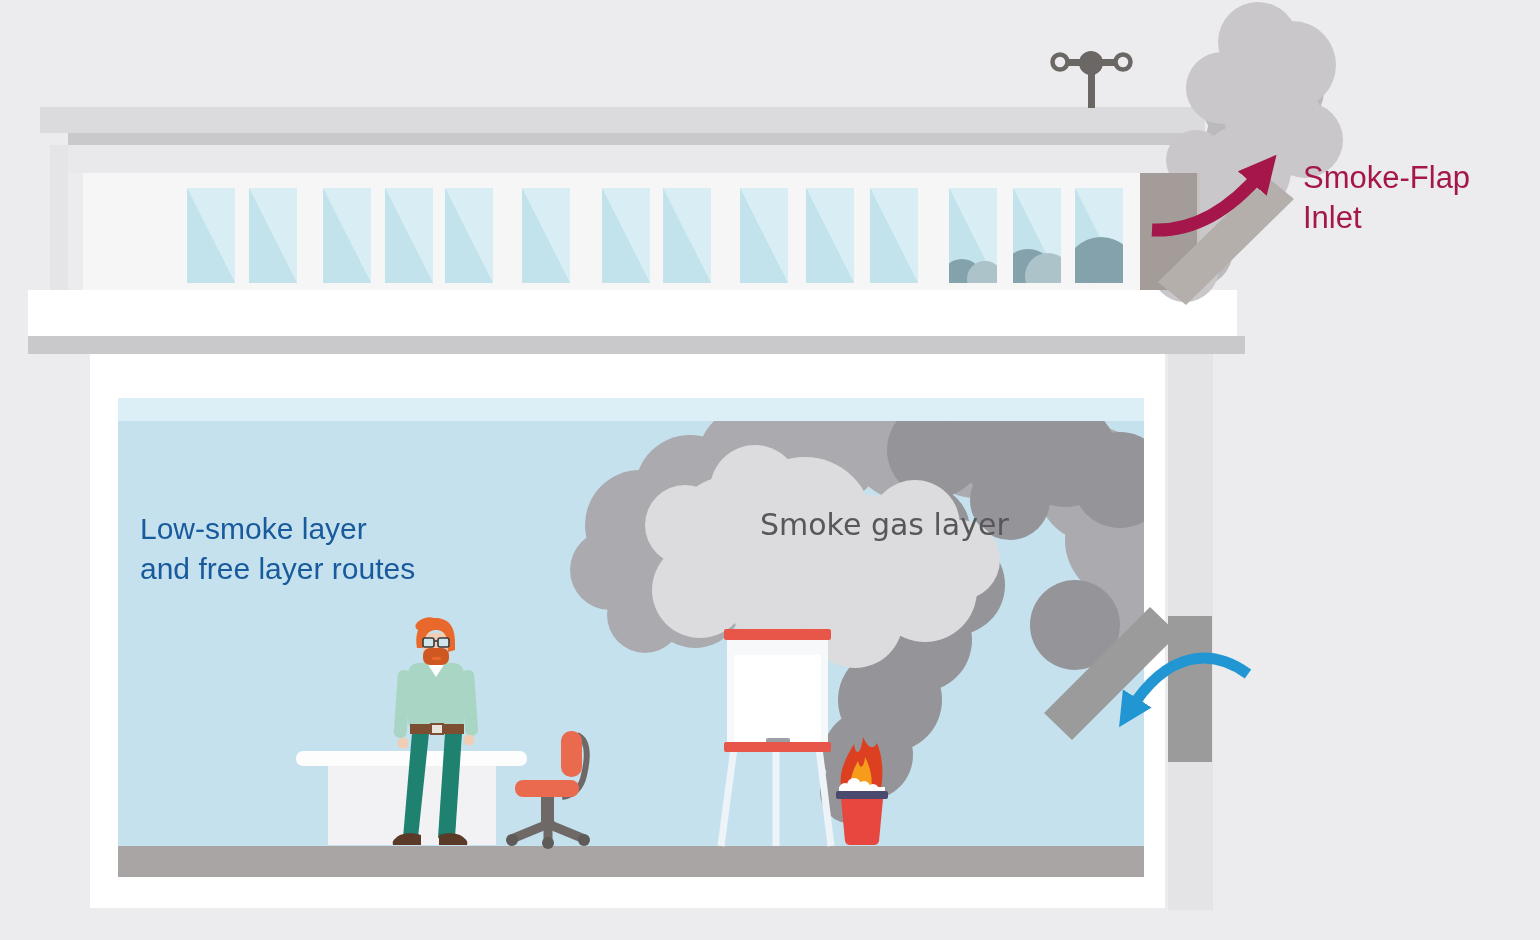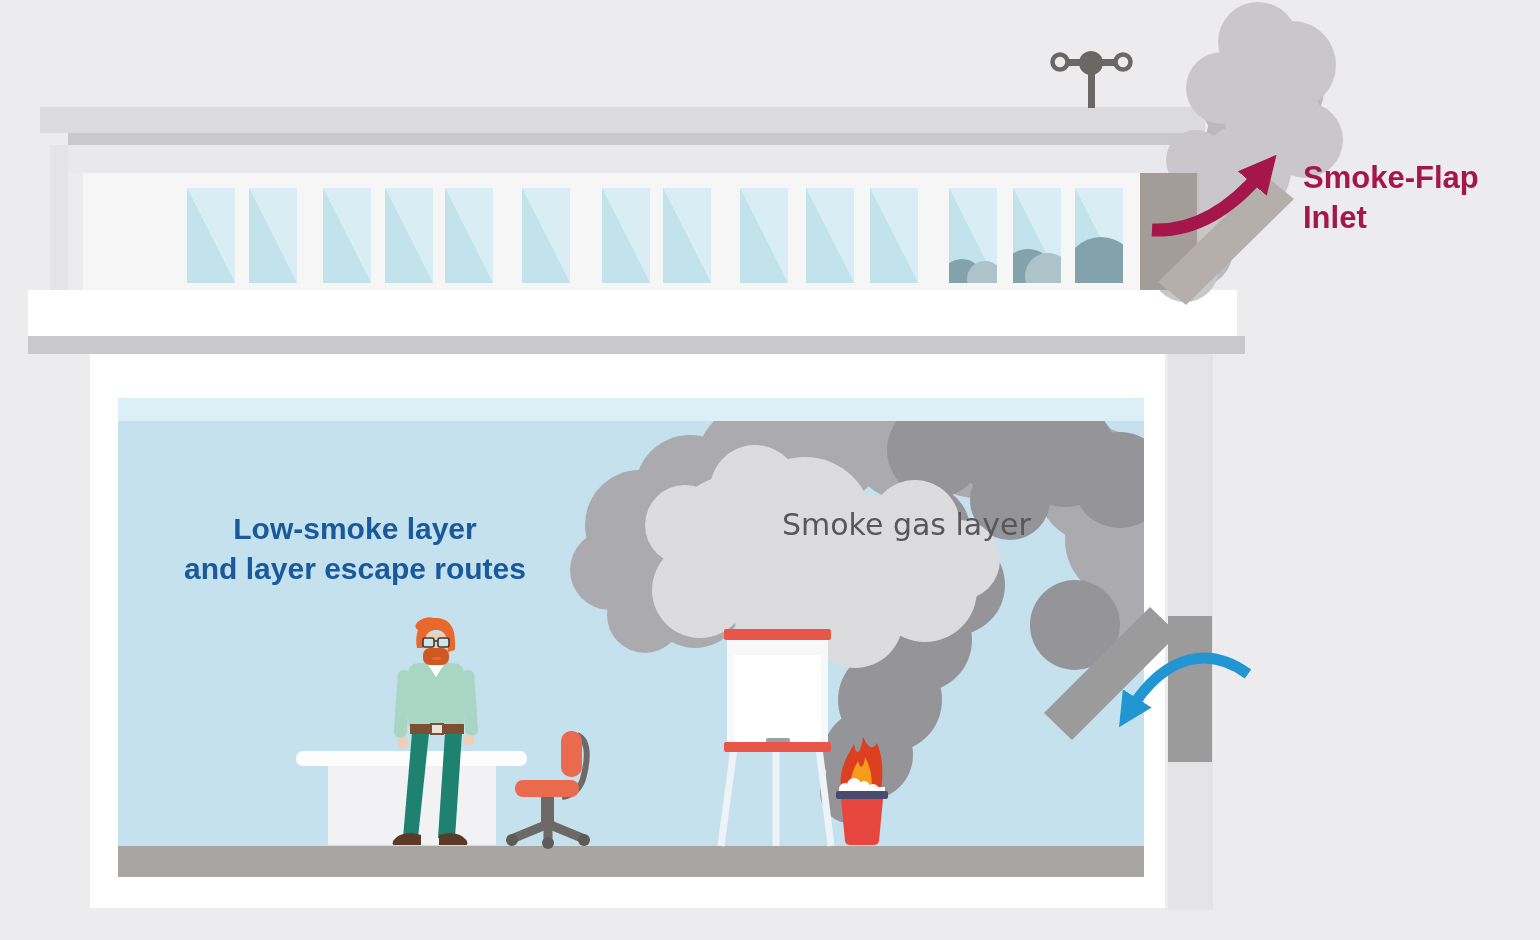--- a/index.html
+++ b/index.html
@@ -31,7 +31,7 @@
   
   svg.art{position:absolute;left:0;top:0;width:1540px;height:940px;z-index:4;pointer-events:none;}
   
-  .label{position:absolute;z-index:6;font-weight:bold;white-space:nowrap;}
+  .label{position:absolute;z-index:6;font-weight:normal;white-space:nowrap;}
   .label-smoke-flap{left:1303px;top:158px;font-size:31px;line-height:40px;color:#a5164a;}
   .label-fresh-air{left:1262px;top:668px;font-size:31px;line-height:40px;color:#2196d3;}
   .label-low-smoke{left:140px;top:509px;width:430px;text-align:center;font-size:30px;line-height:40px;color:#185a9b;}

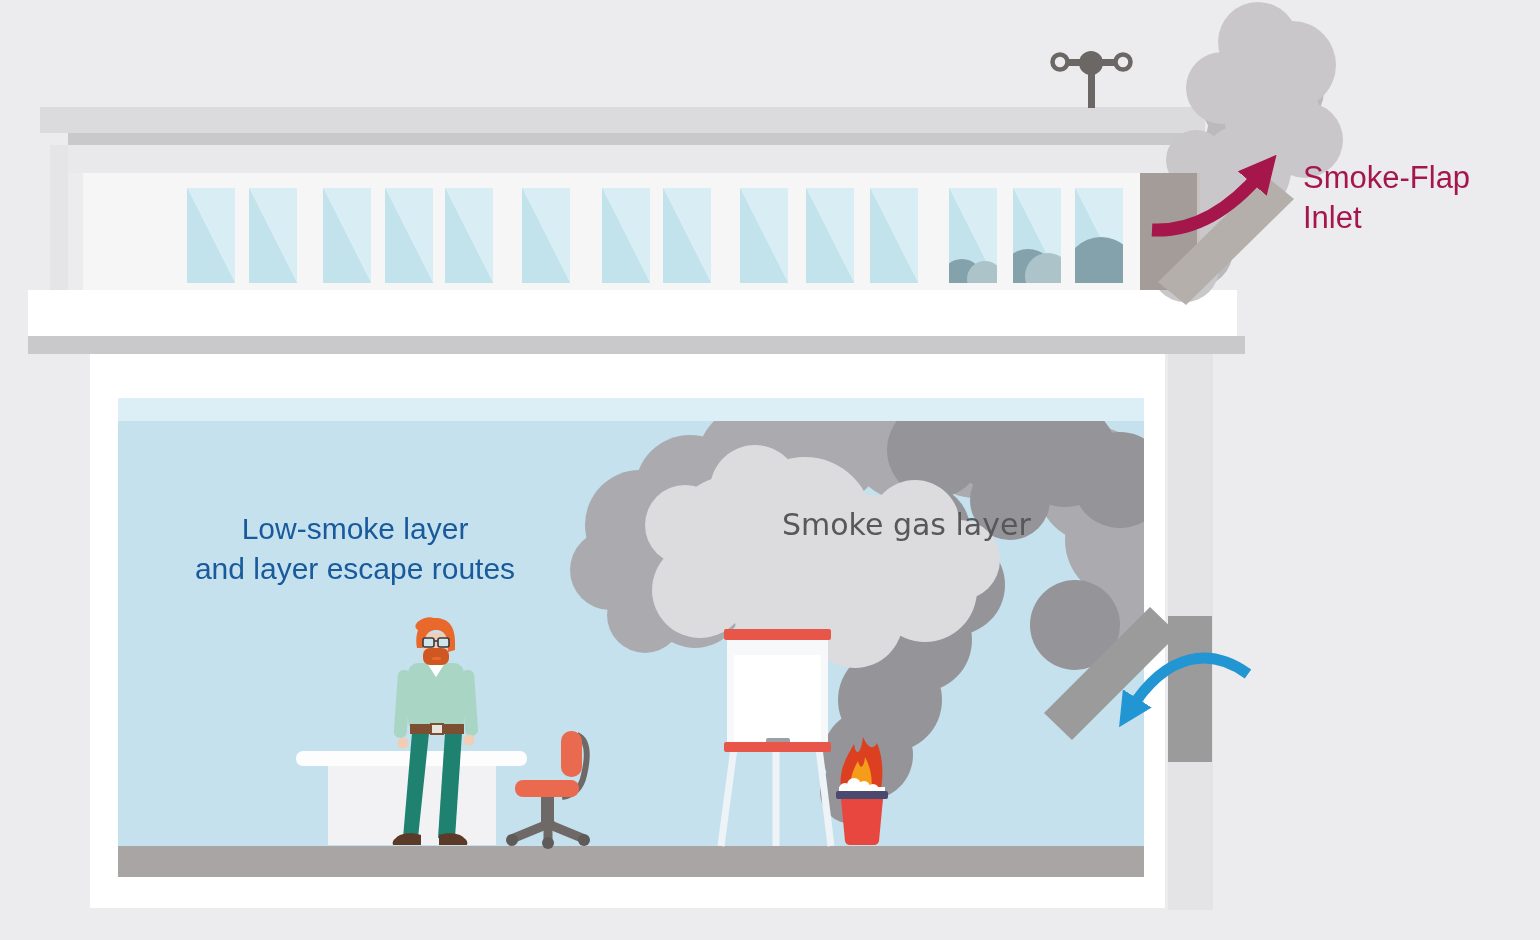--- a/index.html
+++ b/index.html
@@ -34,7 +34,7 @@
   .label{position:absolute;z-index:6;font-weight:normal;white-space:nowrap;}
   .label-smoke-flap{left:1303px;top:158px;font-size:31px;line-height:40px;color:#a5164a;}
   .label-fresh-air{left:1262px;top:668px;font-size:31px;line-height:40px;color:#2196d3;}
-  .label-low-smoke{left:140px;top:509px;width:430px;text-align:center;font-size:30px;line-height:40px;color:#185a9b;}
+  .label-low-smoke{left:140px;top:509px;width:430px;text-align:left;font-size:30px;line-height:40px;color:#185a9b;}
   .label-smoke-gas{left:760px;top:507px;font-size:30px;font-weight:normal;color:#58585a;
                    font-family:"DejaVu Sans","Liberation Sans",sans-serif;margin-left:22px;}
 </style>

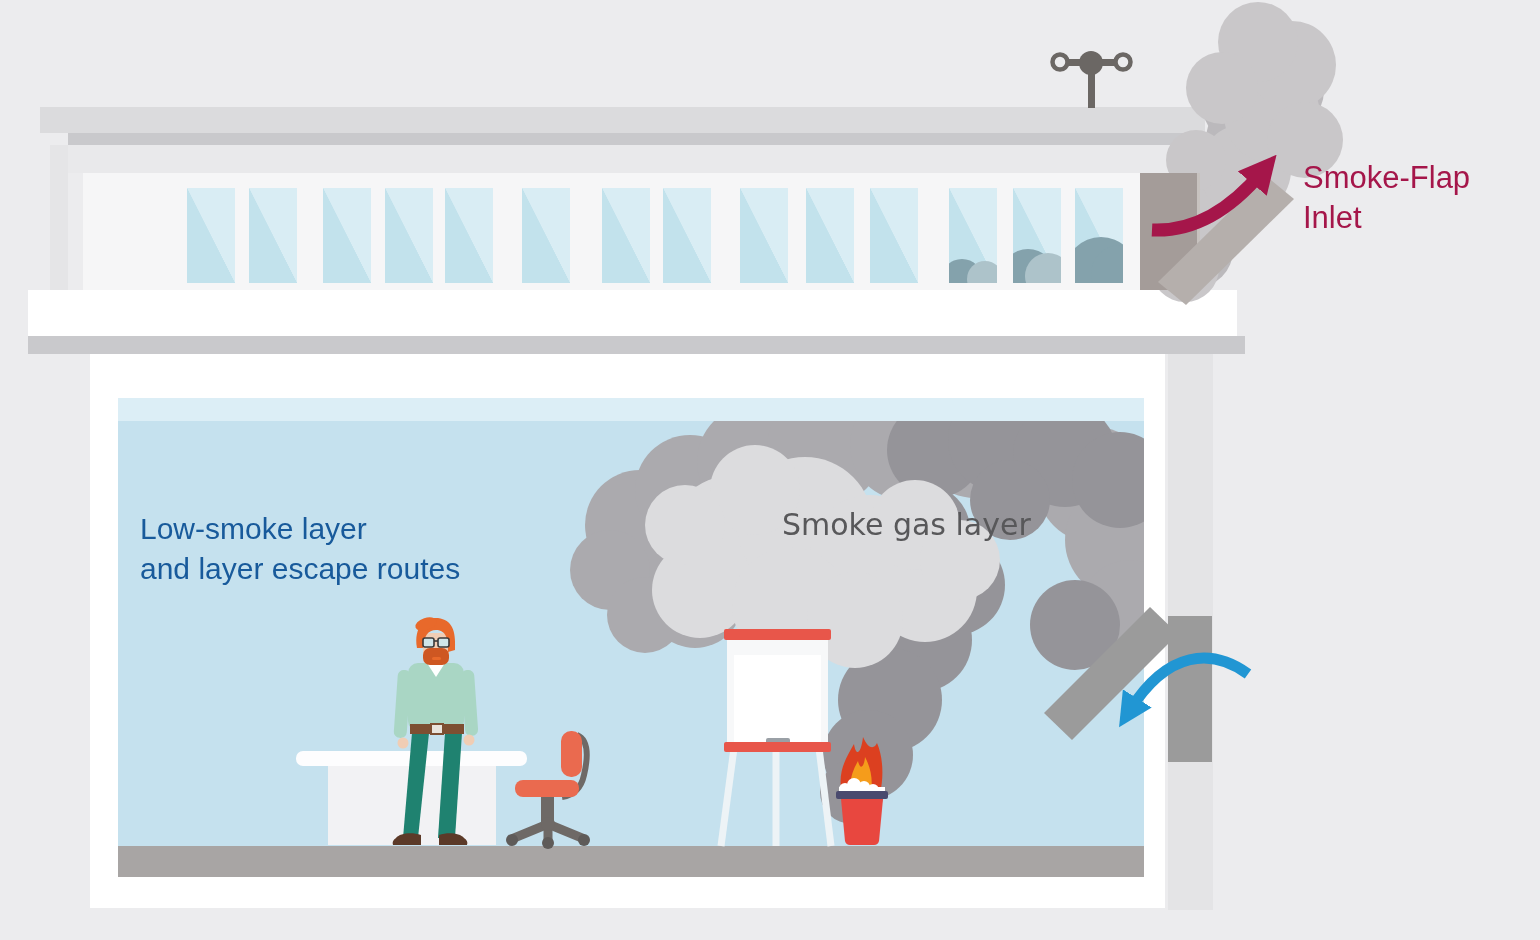--- a/index.html
+++ b/index.html
@@ -36,7 +36,7 @@
   .label-fresh-air{left:1262px;top:668px;font-size:31px;line-height:40px;color:#2196d3;}
   .label-low-smoke{left:140px;top:509px;width:430px;text-align:left;font-size:30px;line-height:40px;color:#185a9b;}
   .label-smoke-gas{left:760px;top:507px;font-size:30px;font-weight:normal;color:#58585a;
-                   font-family:"DejaVu Sans","Liberation Sans",sans-serif;margin-left:22px;}
+                   font-family:"DejaVu Sans","Liberation Sans",sans-serif;}
 </style>
 </head>
 <body>

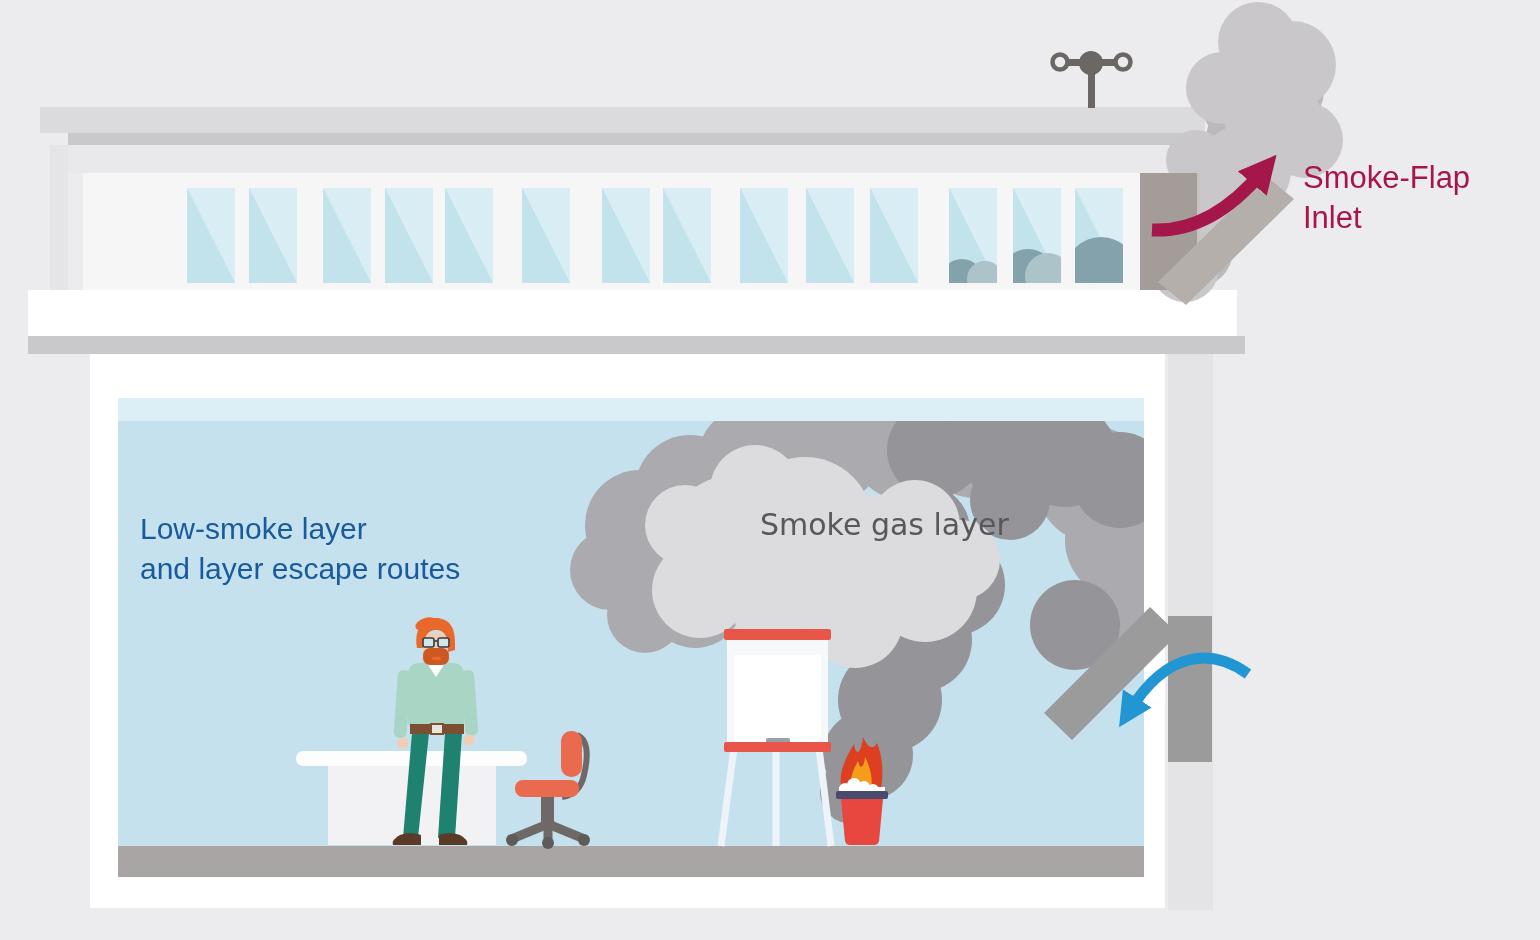--- a/index.html
+++ b/index.html
@@ -272,7 +272,7 @@
   </div>
   <div class="label label-low-smoke">
     <div>Low-smoke layer</div>
-    <div>and layer escape routes</div>
+    <div>and free layer routes</div>
   </div>
   <div class="label label-smoke-gas">Smoke gas layer</div>
 

